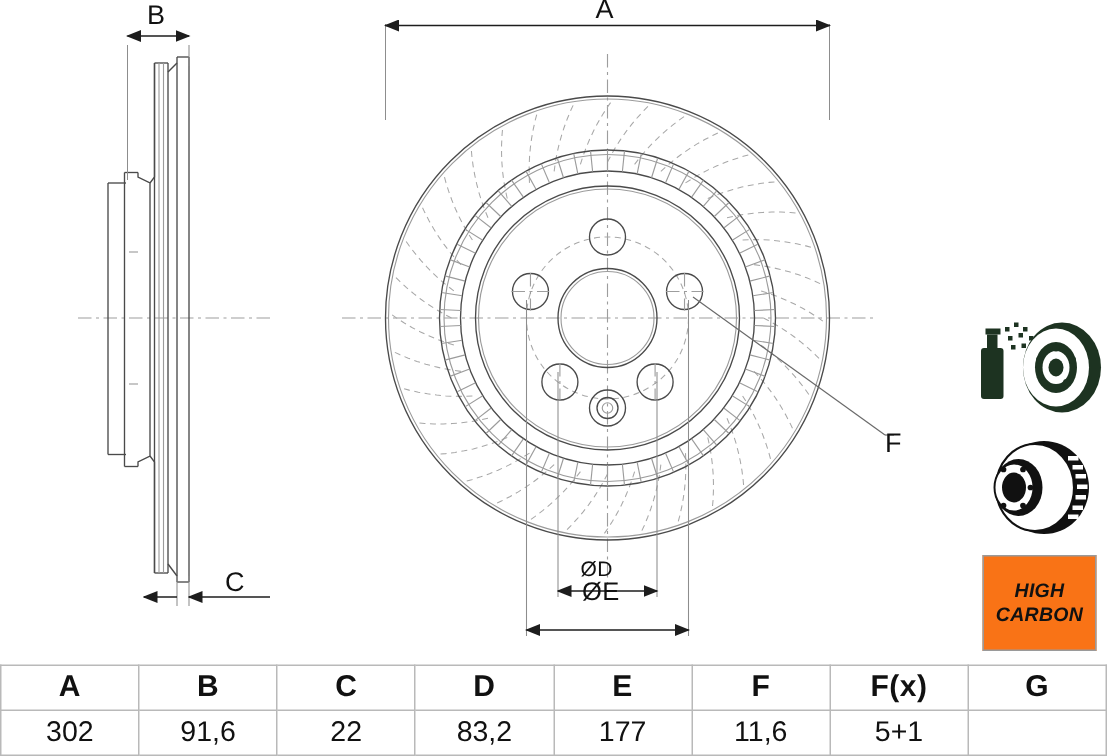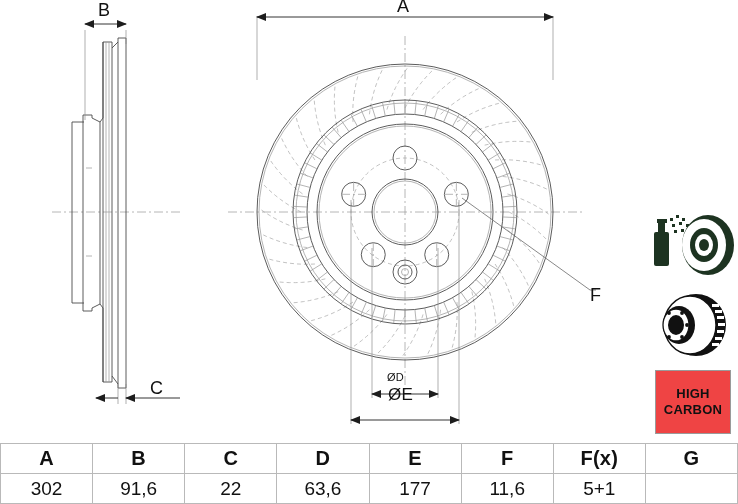--- a/index.html
+++ b/index.html
@@ -333,7 +333,7 @@
 
   <div class="dim-label" style="left:150px;top:379px;font-size:18px;">C</div>
 
-  <div class="dim-label" style="left:387px;top:372px;font-size:11px;">ØD</div>
+  <div class="dim-label" style="left:387px;top:372px;font-size:14px;">ØD</div>
 
   <div class="dim-label" style="left:388px;top:386px;font-size:17px;">ØE</div>
 

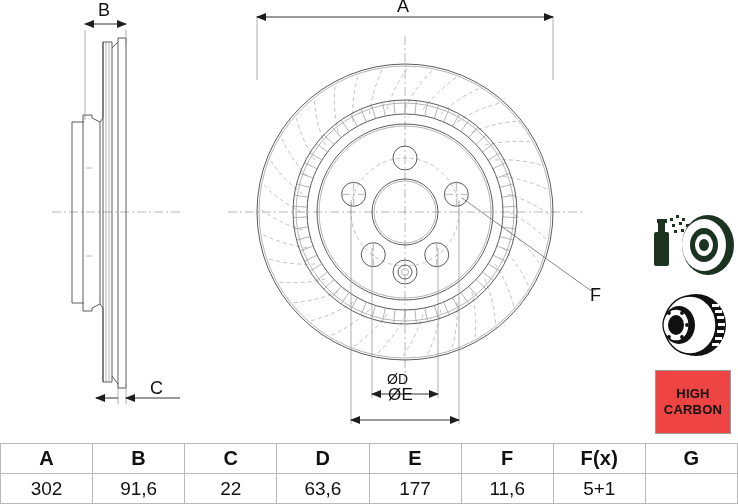--- a/index.html
+++ b/index.html
@@ -59,9 +59,10 @@
   #icon-vented{position:absolute;left:4px;top:80px;width:82px;height:66px;}
   #badge-high-carbon{
     position:absolute;left:7px;top:158px;width:74px;height:62px;
-    border:1px solid #9a9a9a;background:#ef4444;
+    border:1px solid #9a9a9a;background:#f97316;
     display:flex;flex-direction:column;align-items:center;justify-content:center;
     gap:1px;
+    font-style:italic;
   }
   #badge-high-carbon .bl{
     font-weight:bold;font-size:13px;letter-spacing:.2px;color:#111;line-height:1.12;

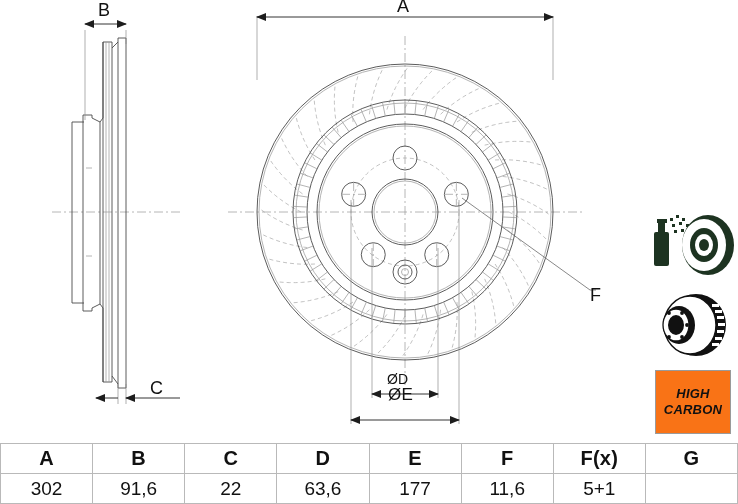--- a/index.html
+++ b/index.html
@@ -426,7 +426,7 @@
         <td>302</td>
         <td>91,6</td>
         <td>22</td>
-        <td>63,6</td>
+        <td>83,2</td>
         <td>177</td>
         <td>11,6</td>
         <td>5+1</td>

